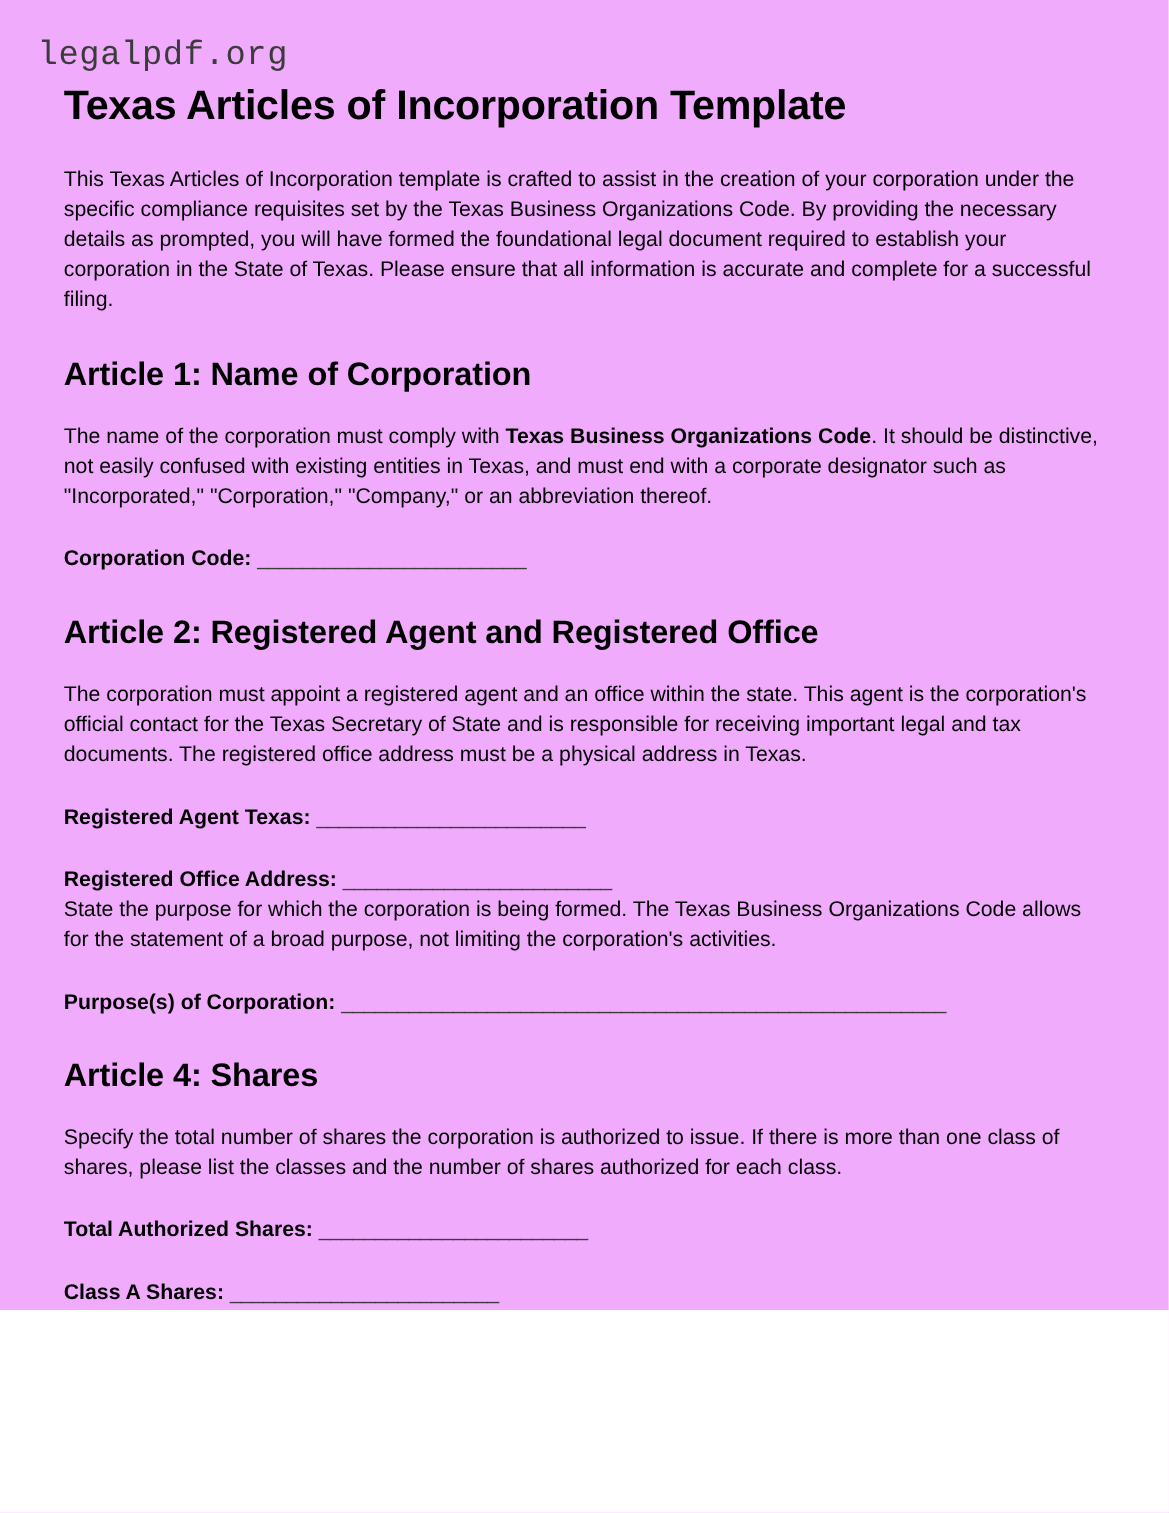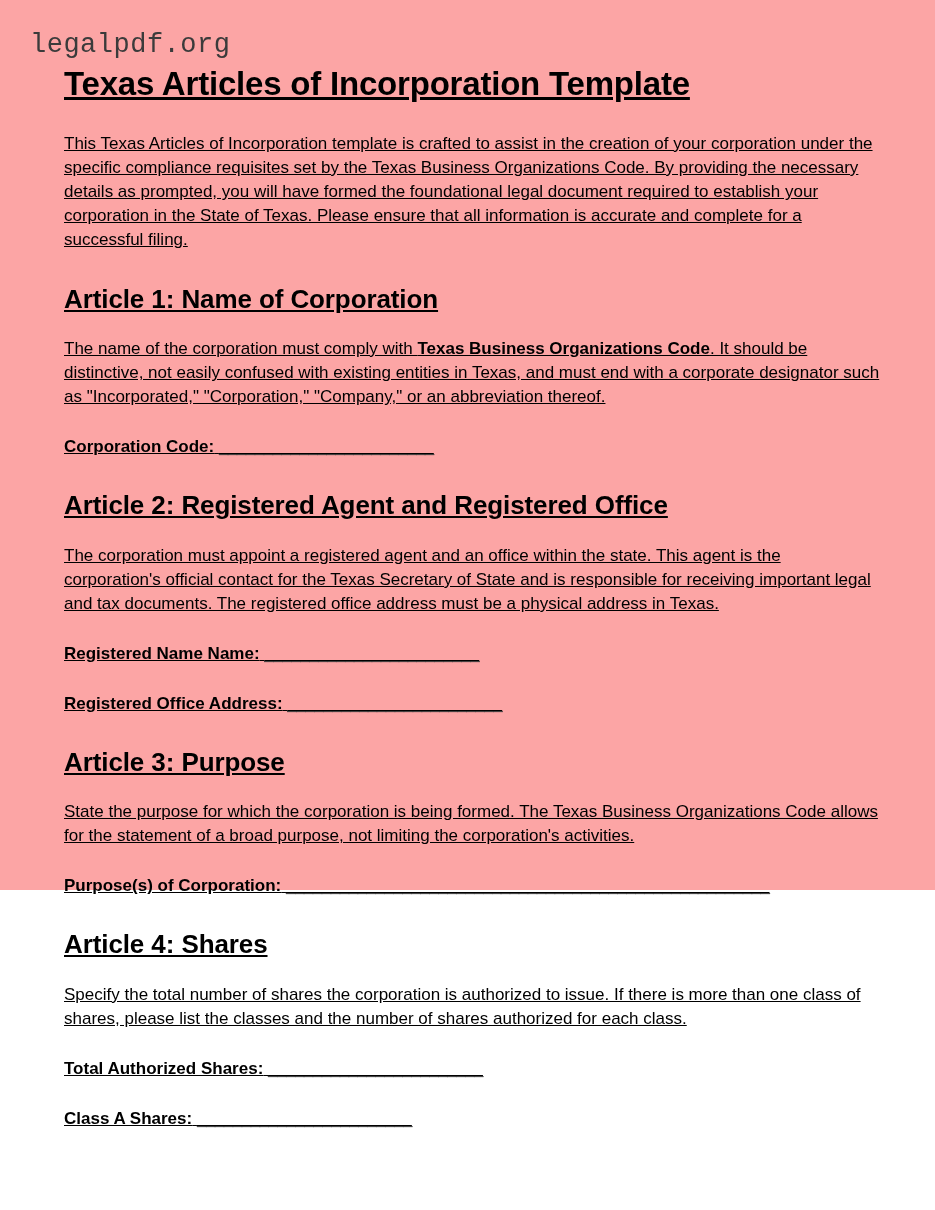--- a/index.html
+++ b/index.html
@@ -17,11 +17,10 @@
   .page {
     position: relative;
     width: 935px;
-    height: 890px;
-    background: #fca5a5;
+    height: 1048px;
+    background: #f0abfc;
     box-sizing: border-box;
     padding: 0;
-    text-decoration: underline;
   }
   .site-brand {
     position: absolute;

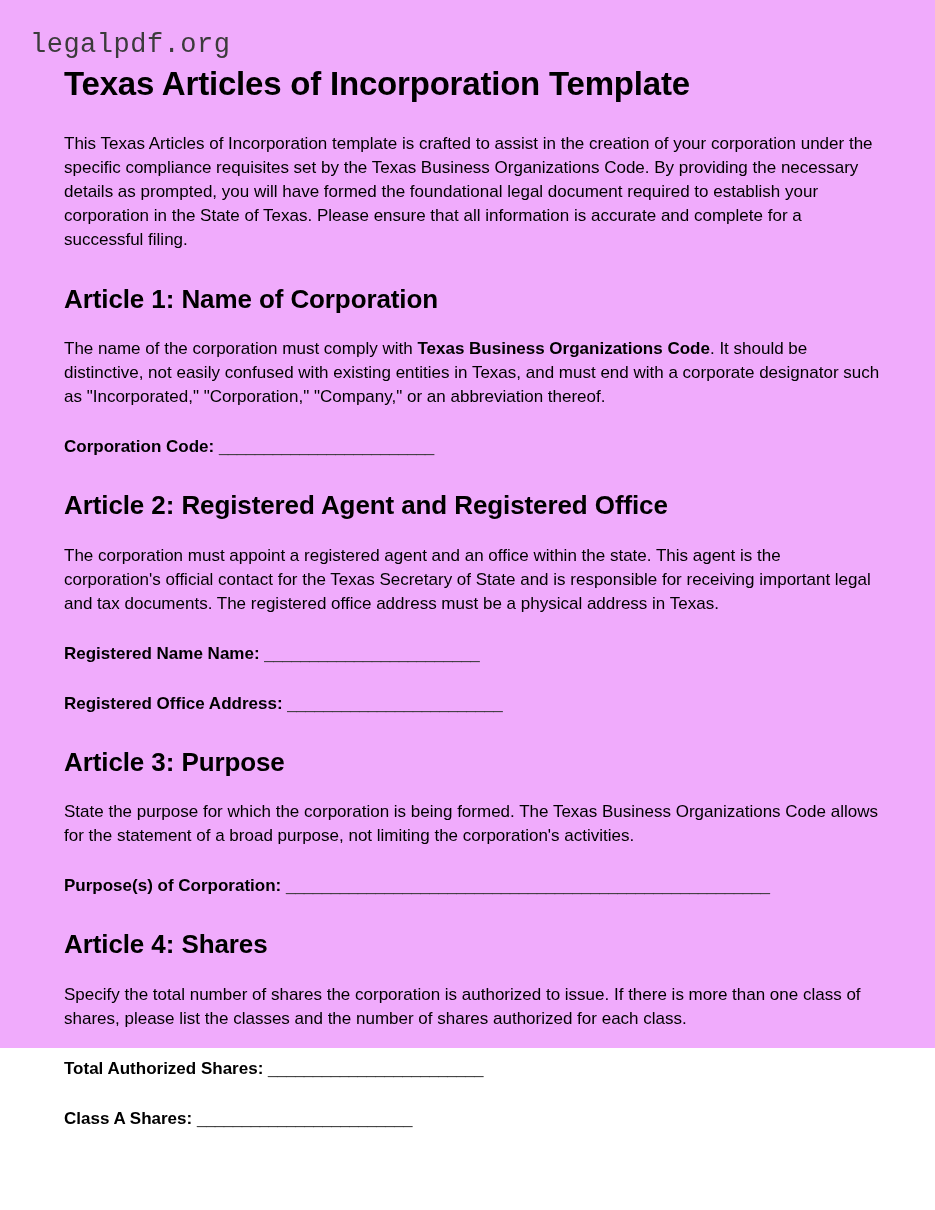--- a/index.html
+++ b/index.html
@@ -34,7 +34,7 @@
     white-space: nowrap;
   }
   .content {
-    padding: 62px 55px 0 64px;
+    padding: 62px 55px 0 51px;
   }
   h1.doc-title {
     font-size: 33px;

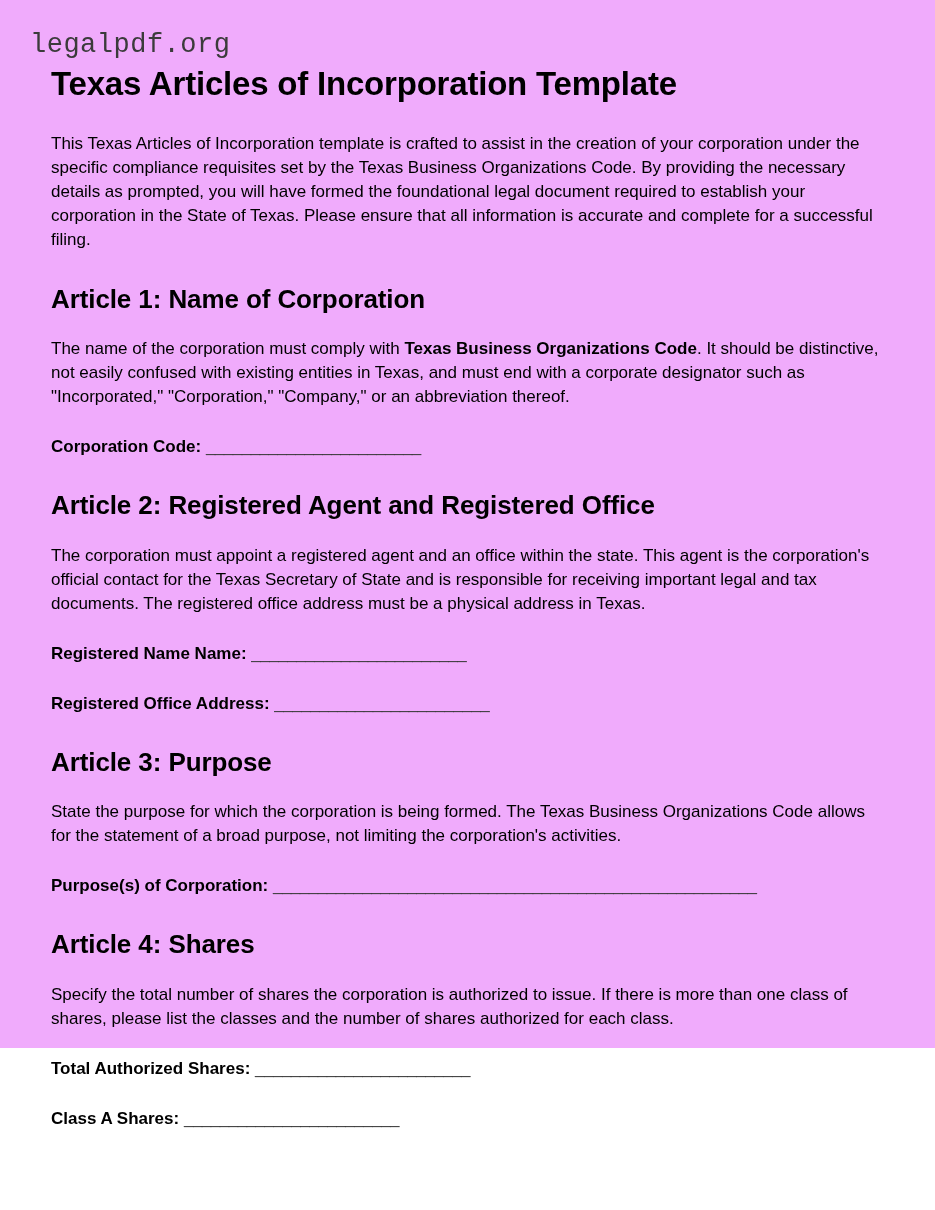--- a/index.html
+++ b/index.html
@@ -104,7 +104,7 @@
       <h2 class="article-heading">Article 2: Registered Agent and Registered Office</h2>
       <p class="body-text">The corporation must appoint a registered agent and an office within the state. This agent is the corporation's official contact for the Texas Secretary of State and is responsible for receiving important legal and tax documents. The registered office address must be a physical address in Texas.</p>
       <div class="field-group">
-        <div class="field-line"><span>Registered Name Name:</span> <span class="blank">________________________</span></div>
+        <div class="field-line"><span>Registered Agent Texas:</span> <span class="blank">________________________</span></div>
         <div class="field-line"><span>Registered Office Address:</span> <span class="blank">________________________</span></div>
       </div>
     </section>

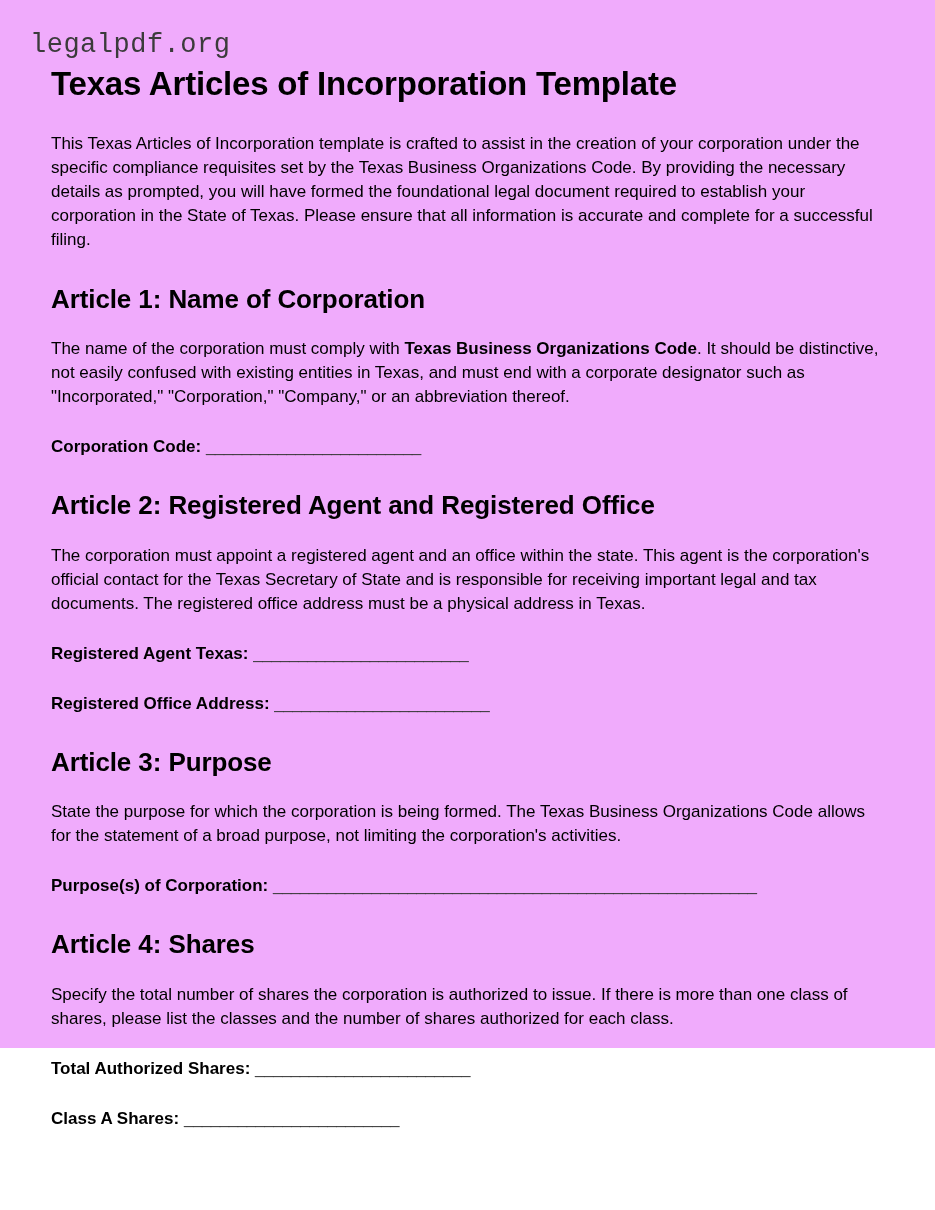--- a/index.html
+++ b/index.html
@@ -110,7 +110,6 @@
     </section>
 
     <section>
-      <h2 class="article-heading">Article 3: Purpose</h2>
       <p class="body-text">State the purpose for which the corporation is being formed. The Texas Business Organizations Code allows for the statement of a broad purpose, not limiting the corporation's activities.</p>
       <div class="field-group">
         <div class="field-line"><span>Purpose(s) of Corporation:</span> <span class="blank">______________________________________________________</span></div>

